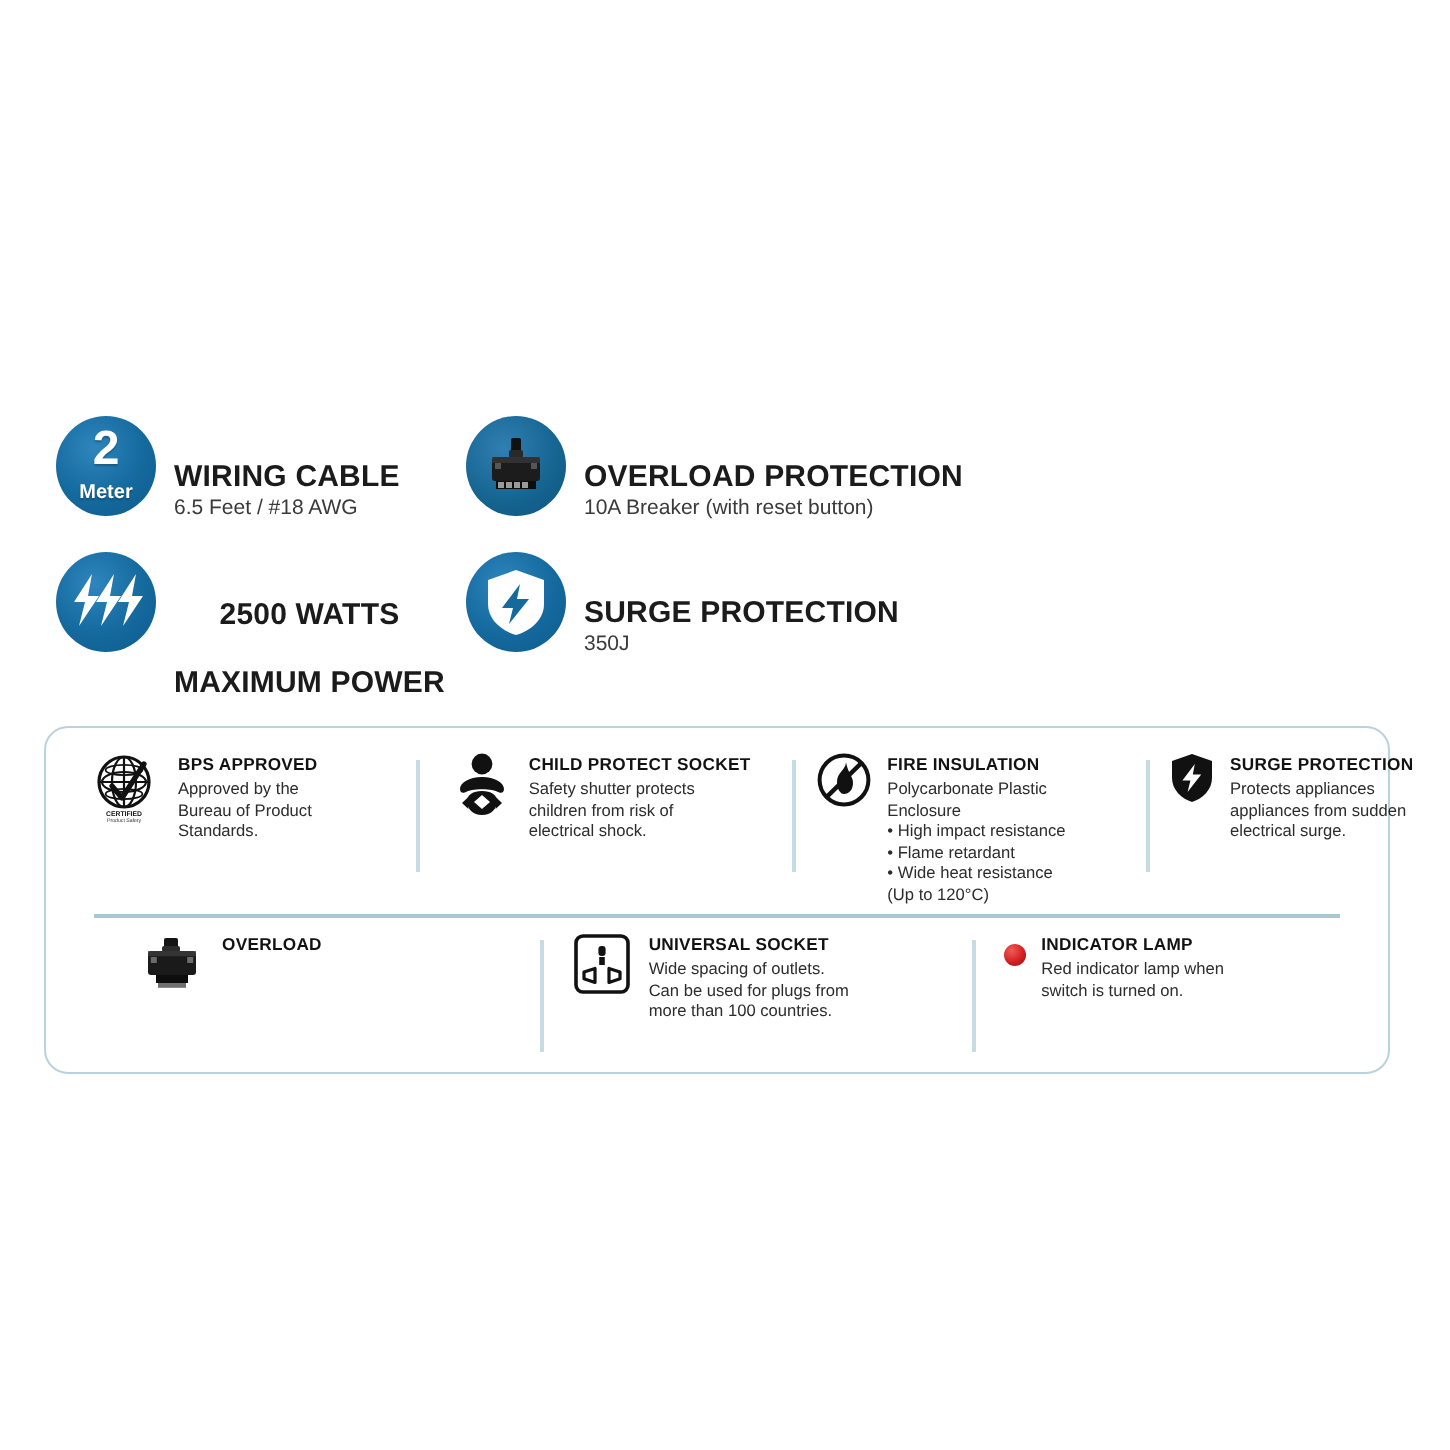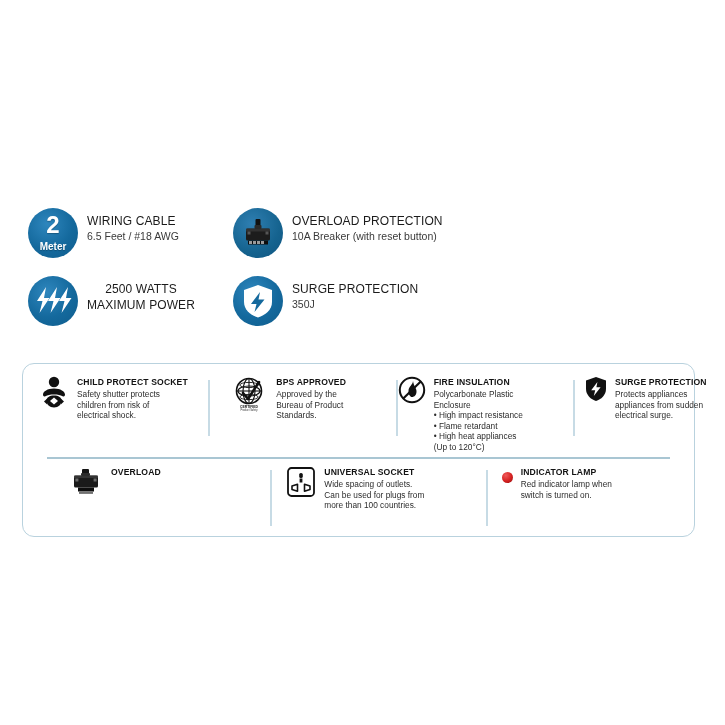--- a/index.html
+++ b/index.html
@@ -33,8 +33,8 @@
   .feat-circle.photo { background: radial-gradient(circle at 38% 32%, #2f7fb2 0%, #15638f 60%, #0f5480 100%); }
   .feat-text { margin-left: 9px; padding-top: 6px; }
   .feat-title {
-    font-size: 12px; font-weight: normal; color: #1b1b1b;
-    letter-spacing: .1px; line-height: 14px; white-space: nowrap;
+    font-size: 15px; font-weight: bold; color: #1b1b1b;
+    letter-spacing: .1px; line-height: 14px; white-space: nowrap; margin-top: 18px;
   }
   .feat-sub {
     font-size: 10.5px; color: #3a3a3a; line-height: 14px;

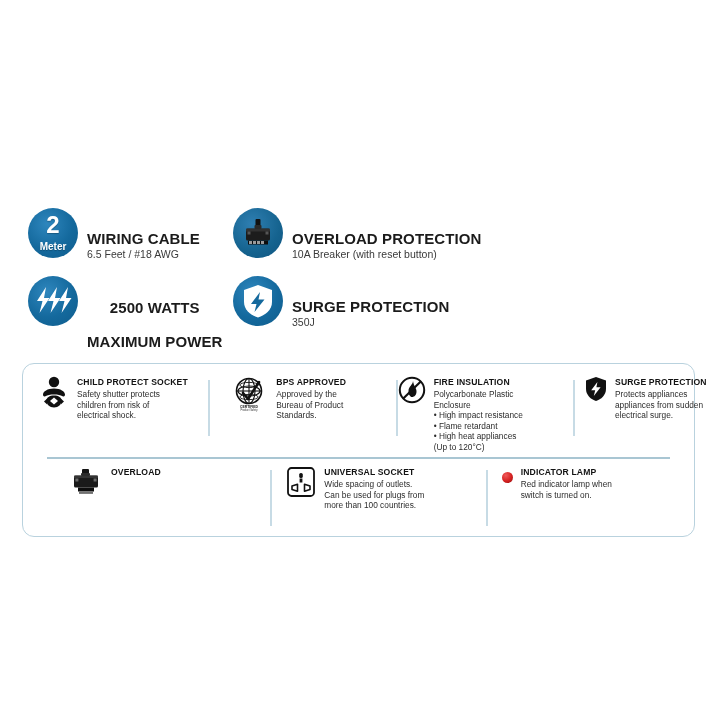--- a/index.html
+++ b/index.html
@@ -191,28 +191,6 @@
 
     <div class="panel-row r1">
 
-      <div class="cell c-child">
-        <div class="cell-ico">
-          <svg width="30" height="34" viewBox="0 0 30 34" aria-hidden="true">
-            <circle cx="15" cy="6" r="5.2" fill="#111"></circle>
-            <path d="M15 12.5 C8.5 12.5 4 15.5 4 18.5 C4 20 5 20.8 6.4 20.2 C8.6 19.2 11 18.6 15 18.6 C19 18.6 21.4 19.2 23.6 20.2 C25 20.8 26 20 26 18.5 C26 15.5 21.5 12.5 15 12.5 Z" fill="#111"></path>
-            <path d="M15 19.5 C10.5 19.5 7.5 21.5 7.5 24.5 C7.5 28.5 10.5 31.5 15 31.5 C19.5 31.5 22.5 28.5 22.5 24.5 C22.5 21.5 19.5 19.5 15 19.5 Z" fill="#111"></path>
-            <path d="M15 21.5 L11 25 L15 28.5 L19 25 Z" fill="#ffffff"></path>
-            <path d="M8.2 22.5 L5 25.5 L8.2 28.5 Z" fill="#111"></path>
-            <path d="M21.8 22.5 L25 25.5 L21.8 28.5 Z" fill="#111"></path>
-          </svg>
-        </div>
-        <div class="cell-txt ico-gap">
-          <div class="cell-title">CHILD PROTECT SOCKET</div>
-          <div class="cell-body">
-            <div class="li">Safety shutter protects</div>
-            <div class="li">children from risk of</div>
-            <div class="li">electrical shock.</div>
-          </div>
-        </div>
-        <div class="vline"></div>
-      </div>
-
       <div class="cell c-bps">
         <div class="cell-ico">
           <svg width="34" height="36" viewBox="0 0 34 36" aria-hidden="true">
@@ -239,6 +217,28 @@
         <div class="vline"></div>
       </div>
 
+      <div class="cell c-child">
+        <div class="cell-ico">
+          <svg width="30" height="34" viewBox="0 0 30 34" aria-hidden="true">
+            <circle cx="15" cy="6" r="5.2" fill="#111"></circle>
+            <path d="M15 12.5 C8.5 12.5 4 15.5 4 18.5 C4 20 5 20.8 6.4 20.2 C8.6 19.2 11 18.6 15 18.6 C19 18.6 21.4 19.2 23.6 20.2 C25 20.8 26 20 26 18.5 C26 15.5 21.5 12.5 15 12.5 Z" fill="#111"></path>
+            <path d="M15 19.5 C10.5 19.5 7.5 21.5 7.5 24.5 C7.5 28.5 10.5 31.5 15 31.5 C19.5 31.5 22.5 28.5 22.5 24.5 C22.5 21.5 19.5 19.5 15 19.5 Z" fill="#111"></path>
+            <path d="M15 21.5 L11 25 L15 28.5 L19 25 Z" fill="#ffffff"></path>
+            <path d="M8.2 22.5 L5 25.5 L8.2 28.5 Z" fill="#111"></path>
+            <path d="M21.8 22.5 L25 25.5 L21.8 28.5 Z" fill="#111"></path>
+          </svg>
+        </div>
+        <div class="cell-txt ico-gap">
+          <div class="cell-title">CHILD PROTECT SOCKET</div>
+          <div class="cell-body">
+            <div class="li">Safety shutter protects</div>
+            <div class="li">children from risk of</div>
+            <div class="li">electrical shock.</div>
+          </div>
+        </div>
+        <div class="vline"></div>
+      </div>
+
       <div class="cell c-fire">
         <div class="cell-ico">
           <svg width="28" height="28" viewBox="0 0 28 28" aria-hidden="true">

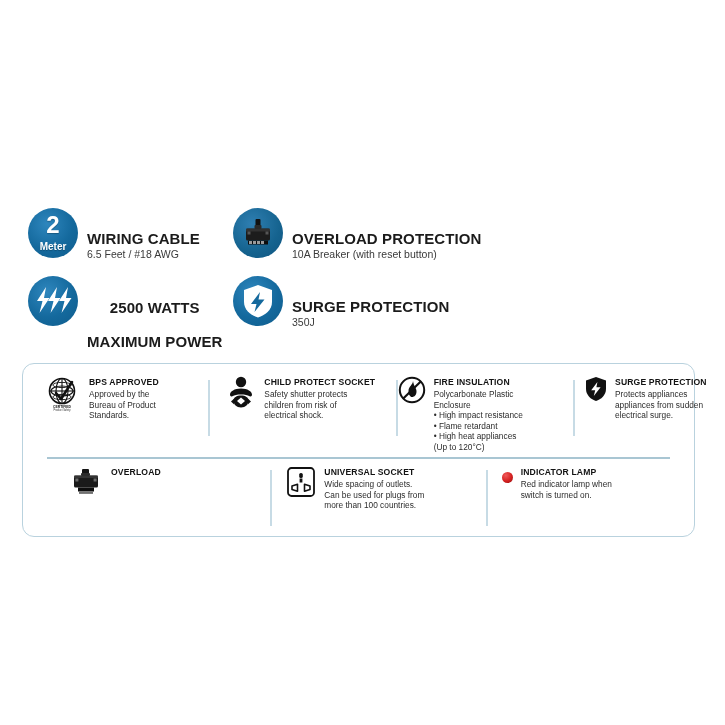--- a/index.html
+++ b/index.html
@@ -96,7 +96,7 @@
   
   .c-bps   { width: 188px; padding-left: 24px; }
   .c-child { width: 188px; padding-left: 16px; }
-  .c-fire  { width: 178px; }
+  .c-fire  { width: 178px; padding-left: 10px; }
   .c-surge { width: 119px; padding-left: 10px; }
 
   

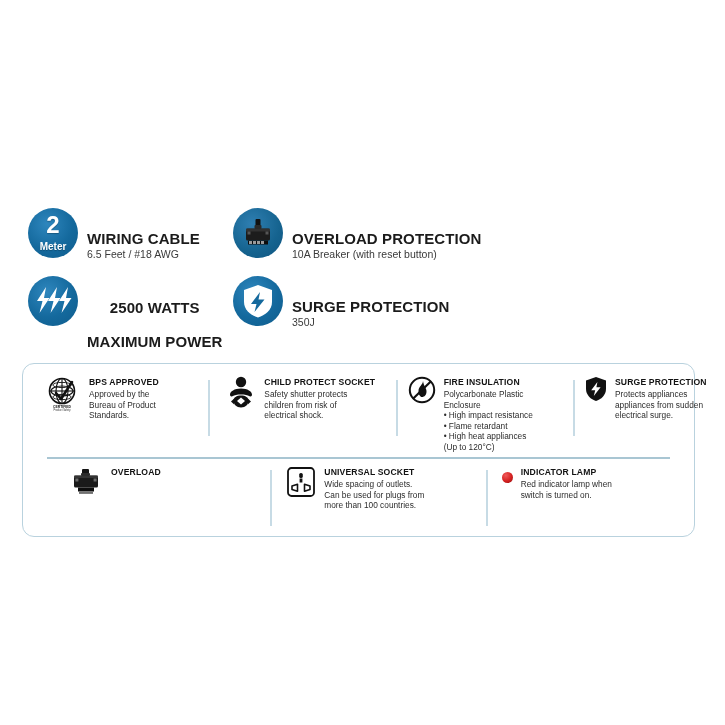--- a/index.html
+++ b/index.html
@@ -255,7 +255,7 @@
             <div class="li">Enclosure</div>
             <div class="li">• High impact resistance</div>
             <div class="li">• Flame retardant</div>
-            <div class="li">• High heat appliances</div>
+            <div class="li">• Wide heat resistance</div>
             <div class="li">  (Up to 120°C)</div>
           </div>
         </div>

